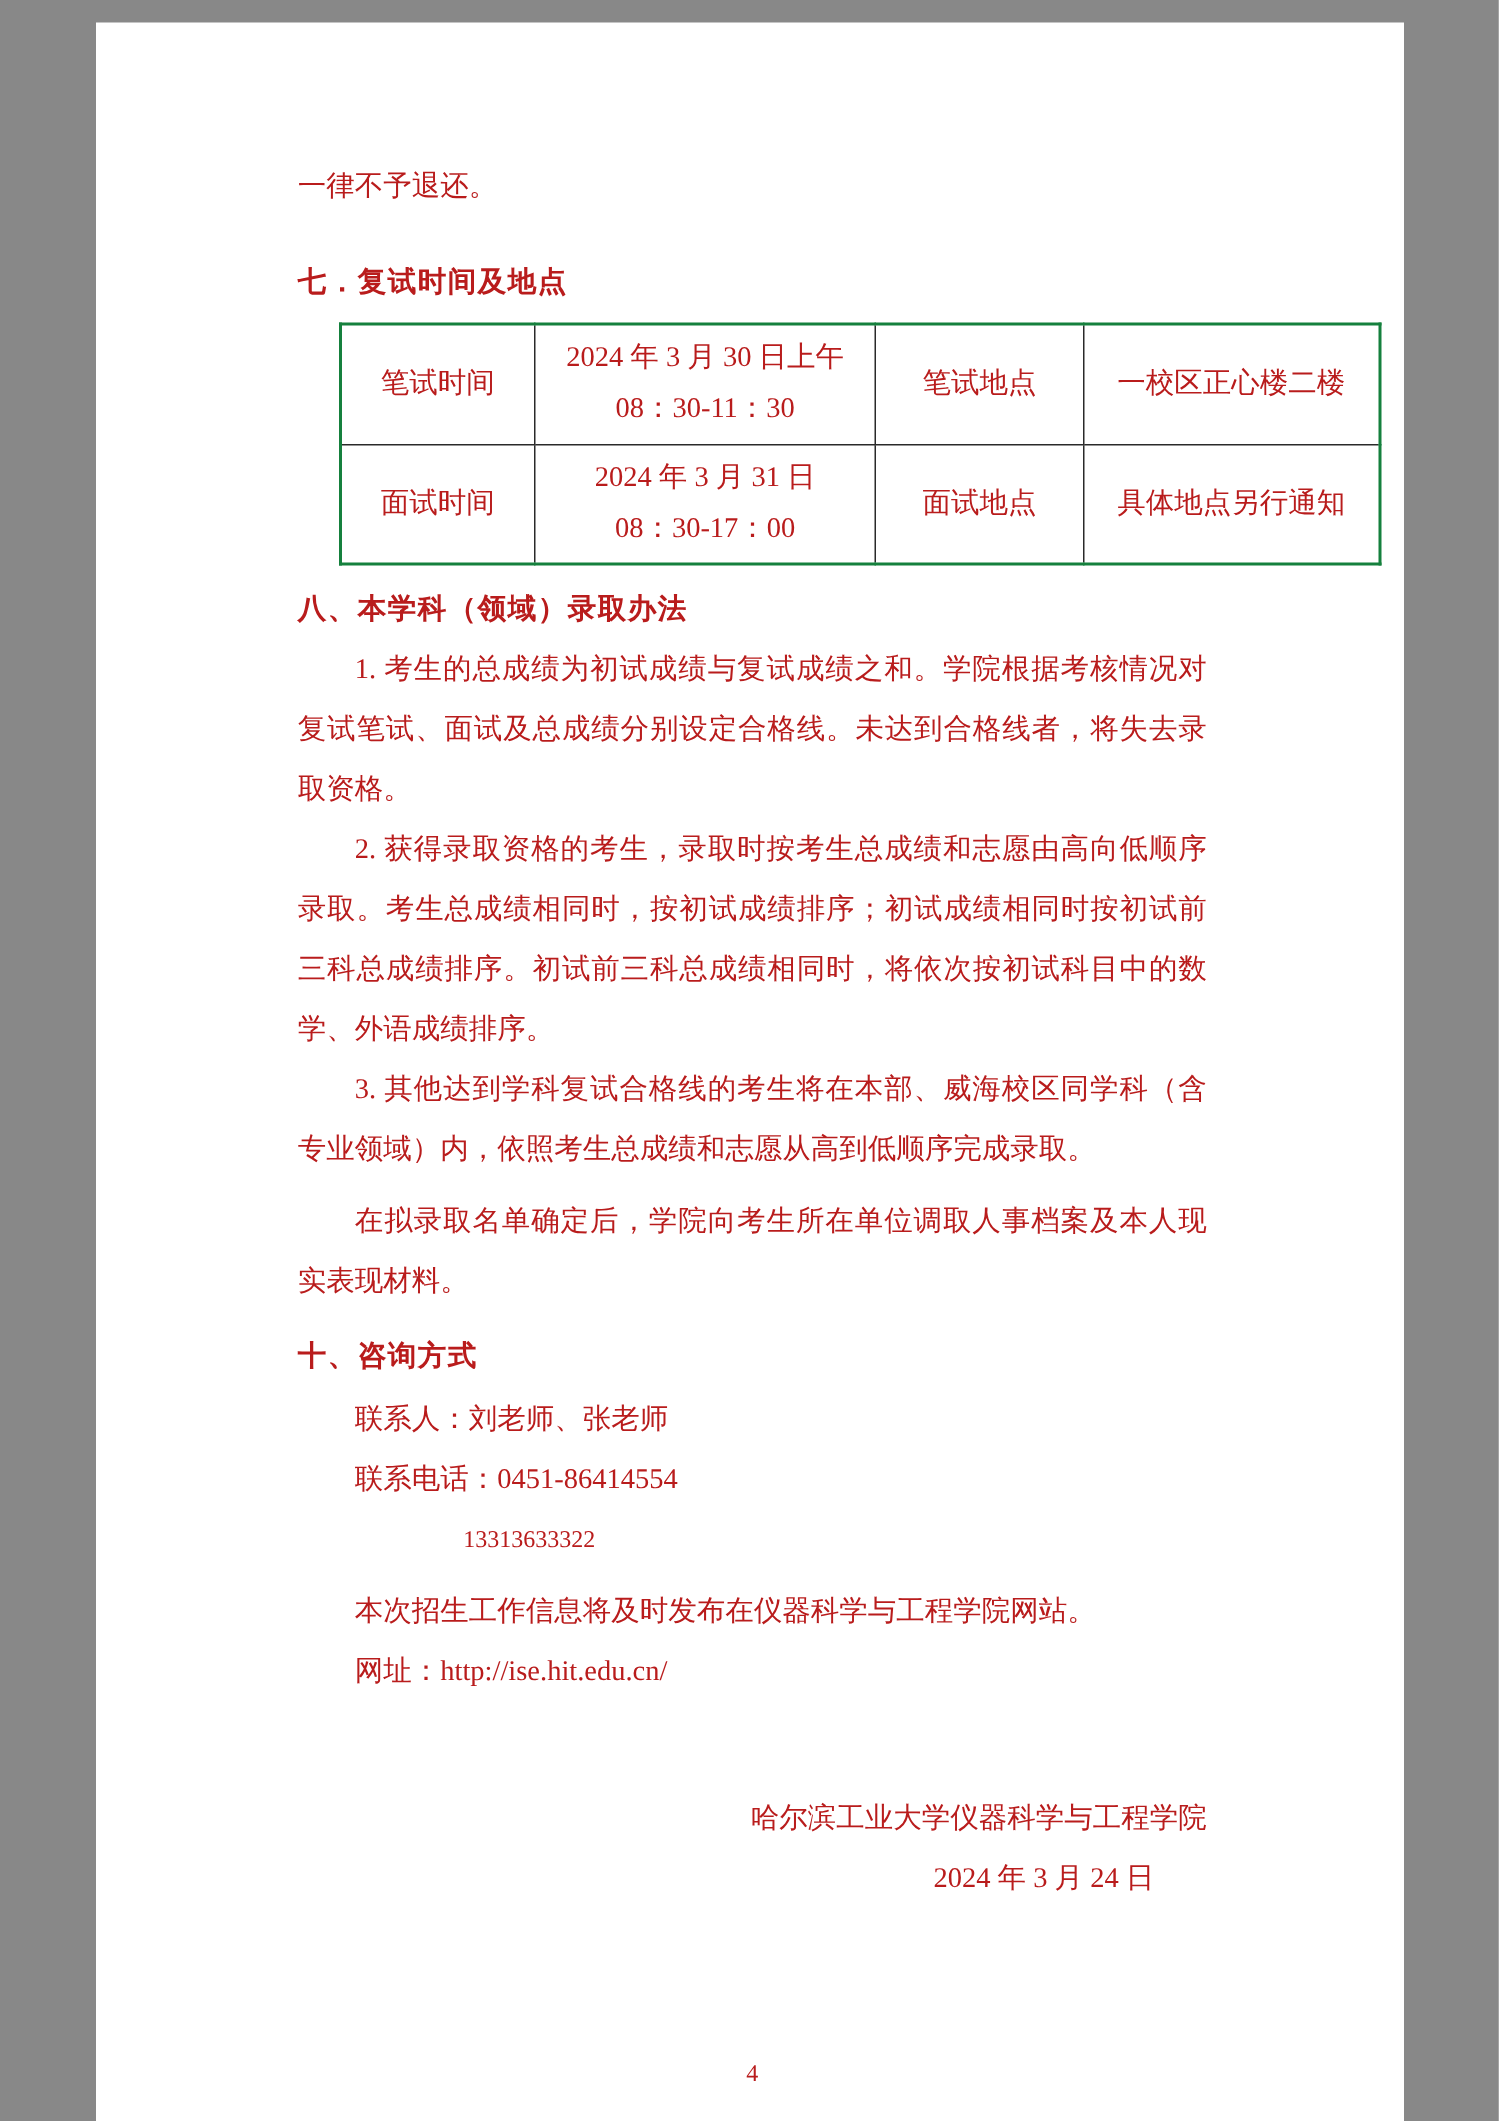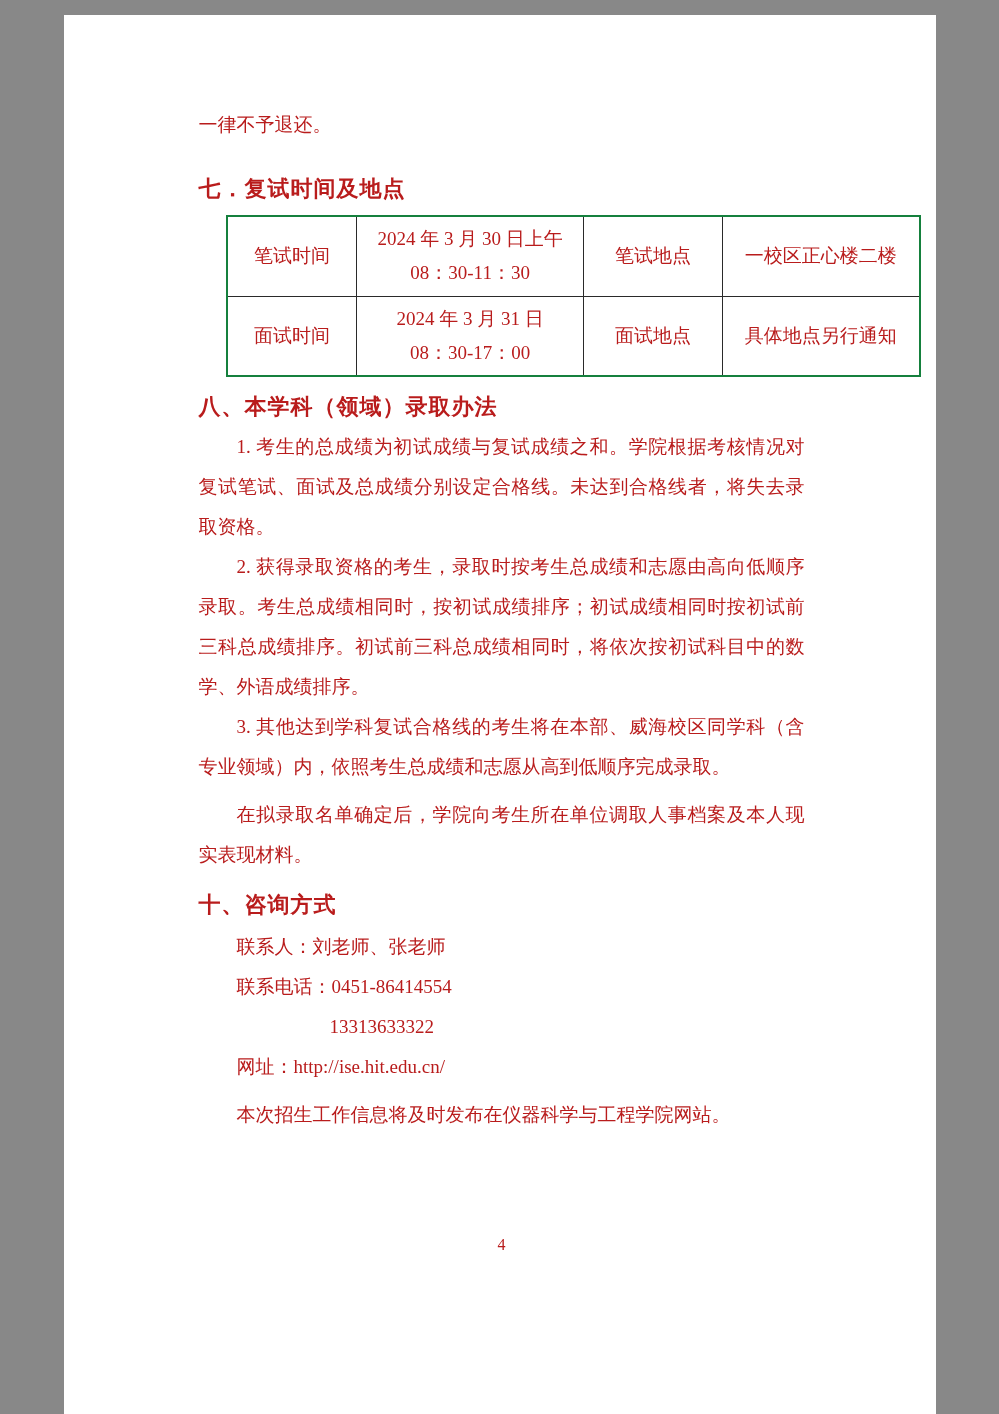--- a/index.html
+++ b/index.html
@@ -24,7 +24,7 @@
   .sec-heading {
     font-family: "Liberation Sans", "DejaVu Sans", sans-serif;
     font-weight: bold;
-    font-size: 22px;
+    font-size: 19px;
     line-height: 28px;
     letter-spacing: 1px;
   }

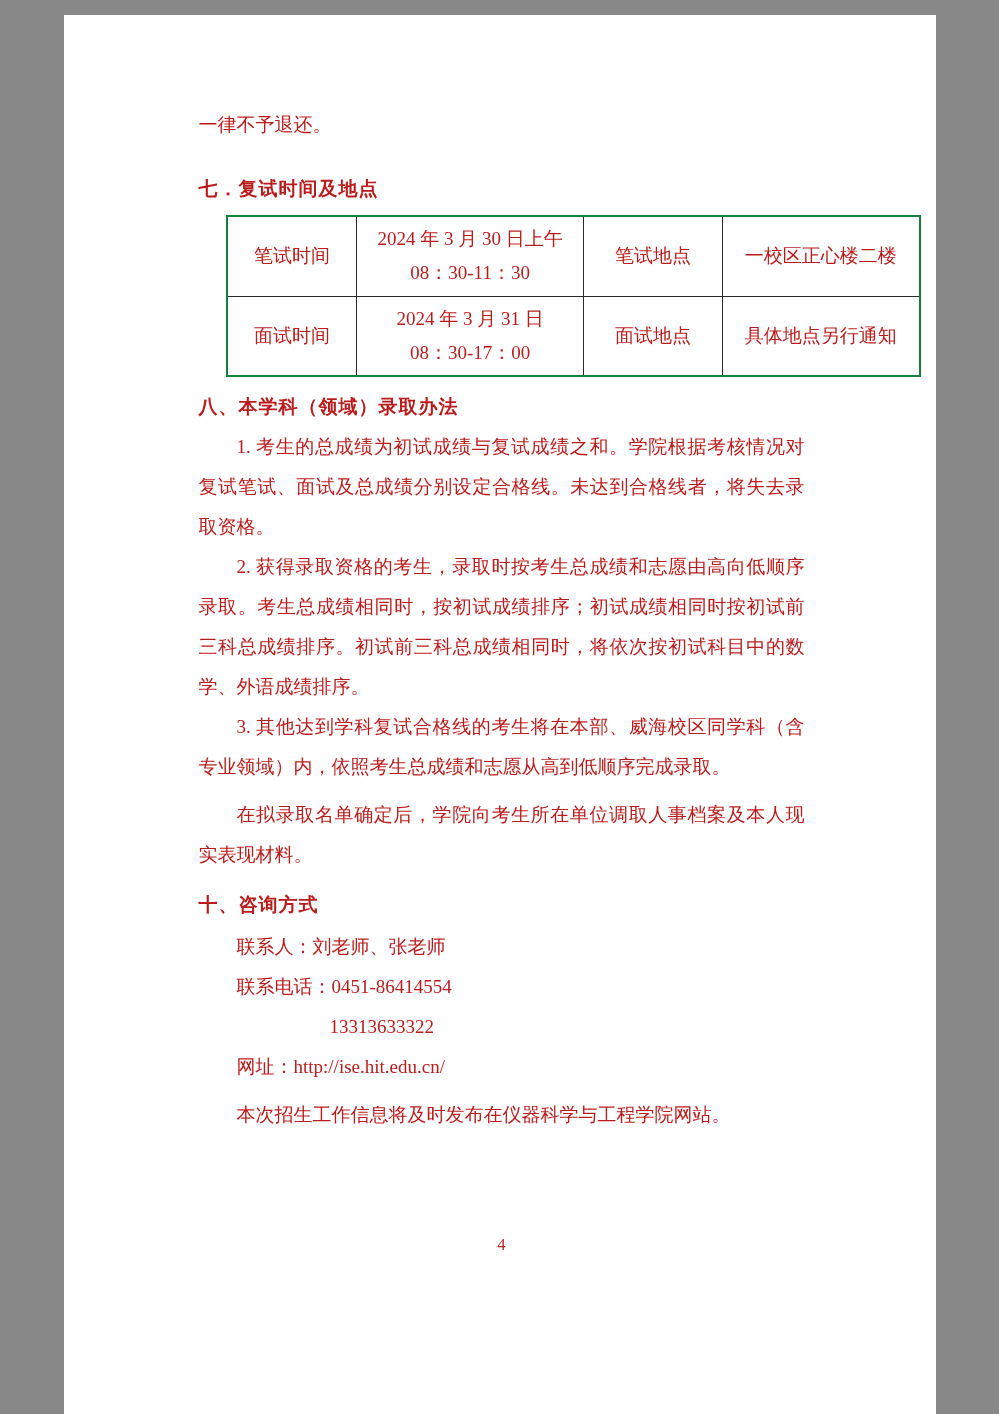--- a/index.html
+++ b/index.html
@@ -65,7 +65,7 @@
   .p-sec10 { margin-top: 8px; }
   .p-sec11 { margin-top: 8px; }
   .phone2-line {
-    font-size: 19px;
+    font-size: 16px;
     line-height: 40px;
     text-indent: 6.9em;
   }

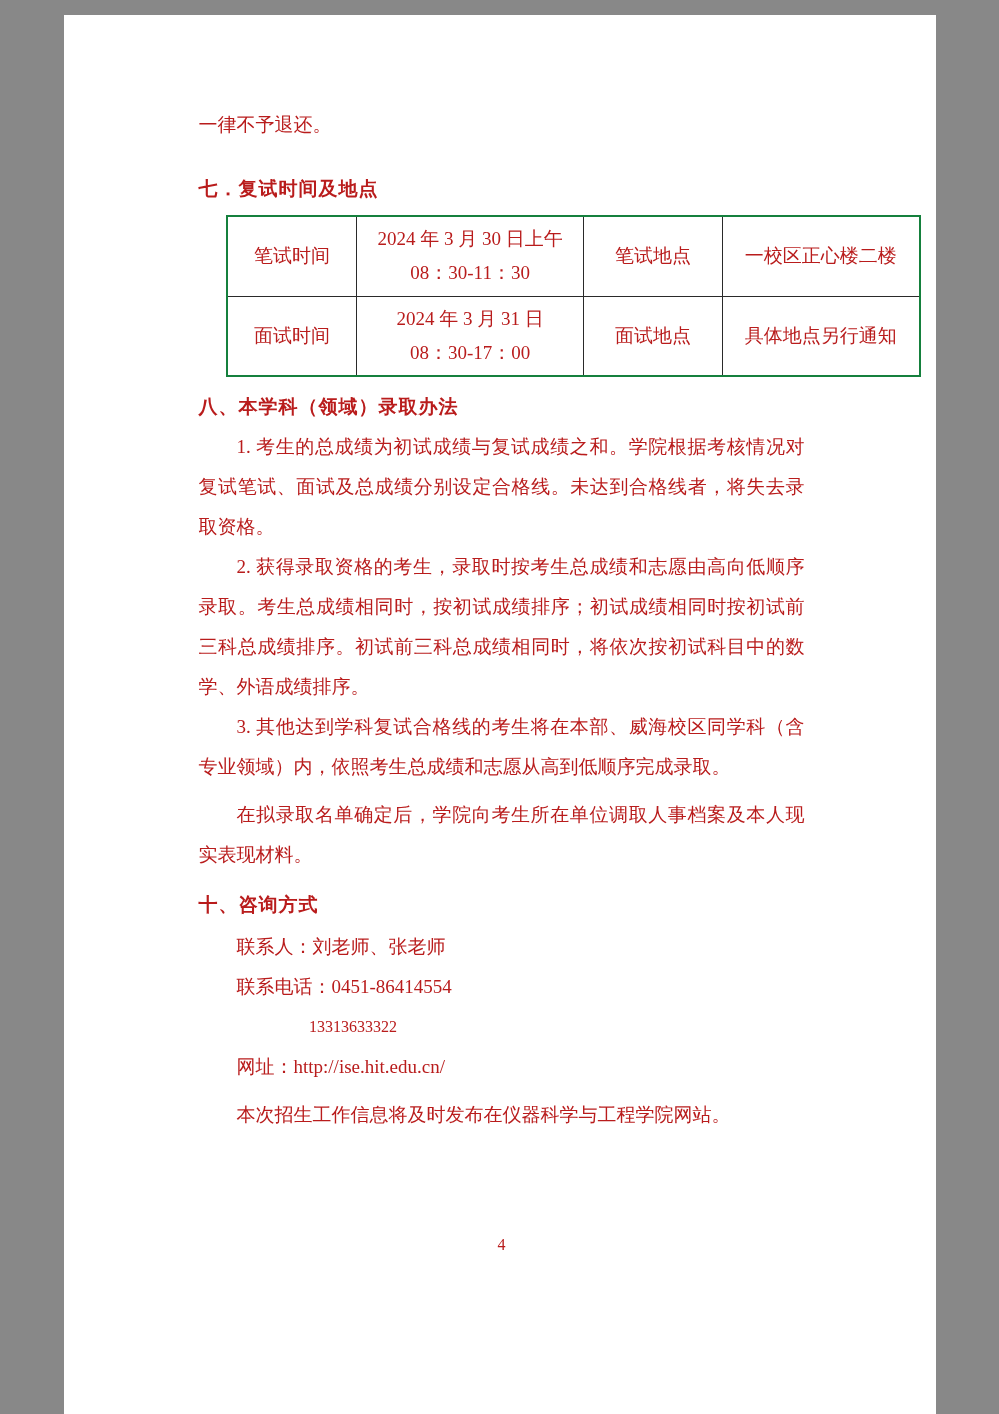--- a/index.html
+++ b/index.html
@@ -129,8 +129,8 @@
     <div class="para">联系电话：0451-86414554</div>
     <div class="phone2-line">13313633322</div>
 
+    <div class="para p-sec11">本次招生工作信息将及时发布在仪器科学与工程学院网站。</div>
     <div class="para">网址：http://ise.hit.edu.cn/</div>
-    <div class="para p-sec11">本次招生工作信息将及时发布在仪器科学与工程学院网站。</div>
 
 
     <div class="page-footer">4</div>

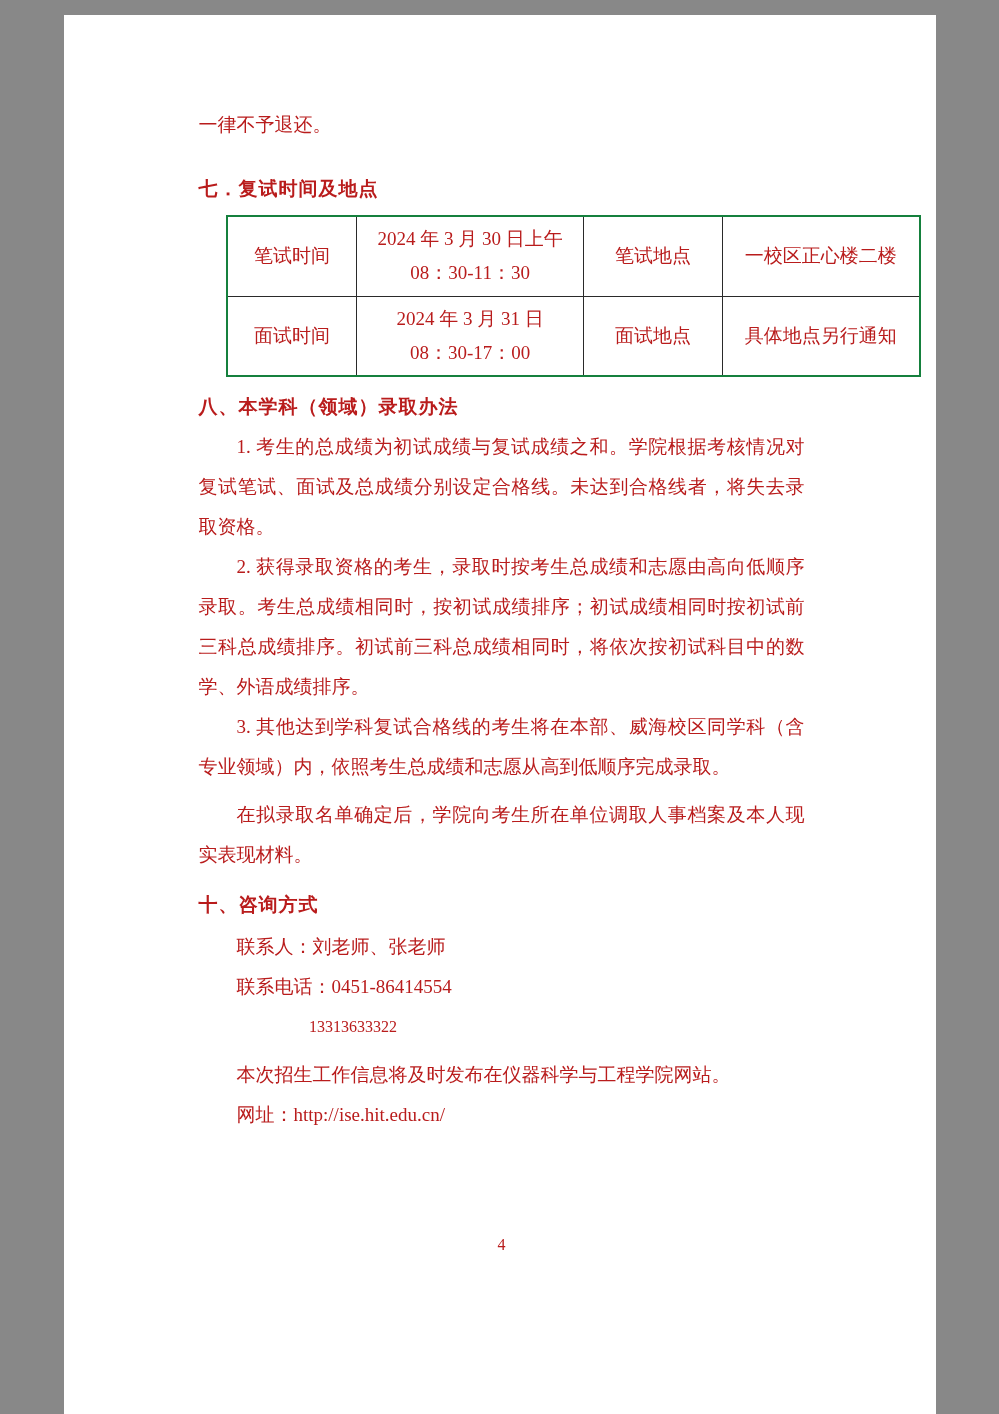--- a/index.html
+++ b/index.html
@@ -132,6 +132,10 @@
     <div class="para p-sec11">本次招生工作信息将及时发布在仪器科学与工程学院网站。</div>
     <div class="para">网址：http://ise.hit.edu.cn/</div>
 
+    <div class="signature">
+      <div class="sig-org">哈尔滨工业大学仪器科学与工程学院</div>
+      <div class="sig-date">2024 年 3 月 24 日</div>
+    </div>
 
     <div class="page-footer">4</div>
 

